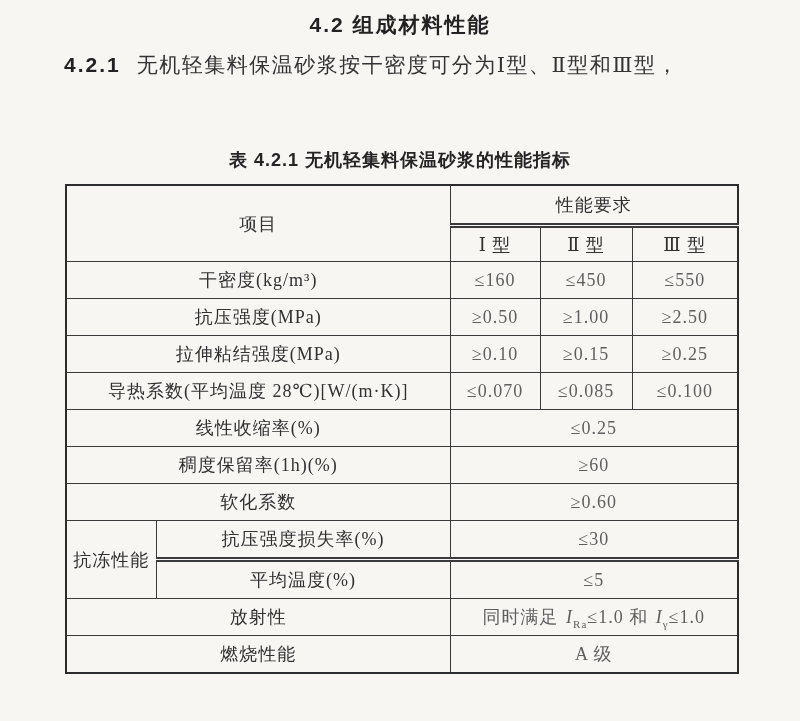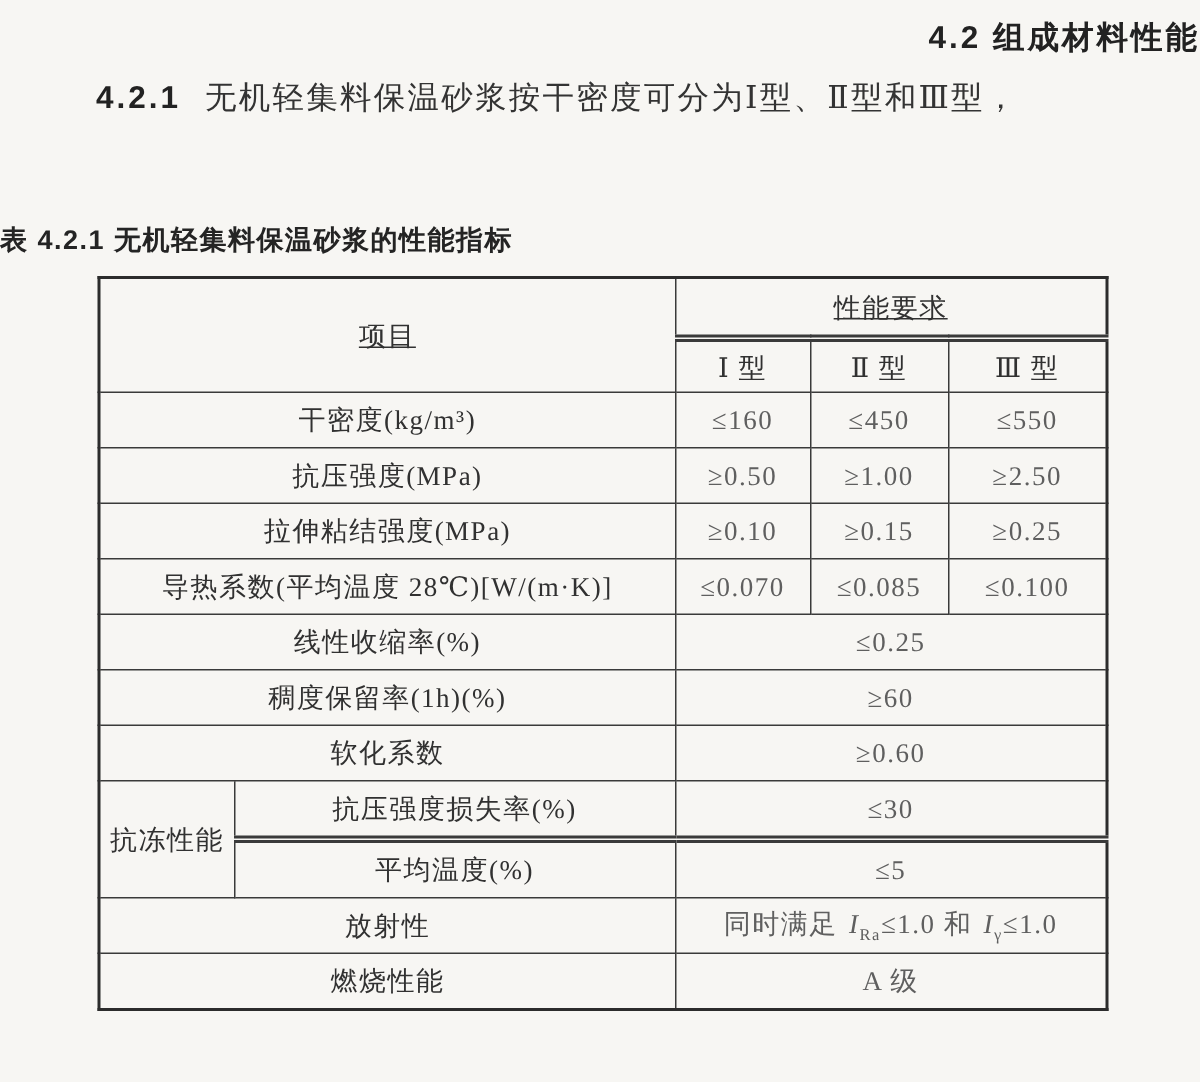--- a/index.html
+++ b/index.html
@@ -14,7 +14,7 @@
 
   .section-heading {
     margin: 0; padding-top: 11px;
-    text-align: right;
+    text-align: center;
     font-family: "Liberation Sans", "DejaVu Sans", sans-serif;
     font-weight: 700;
     font-size: 21px;

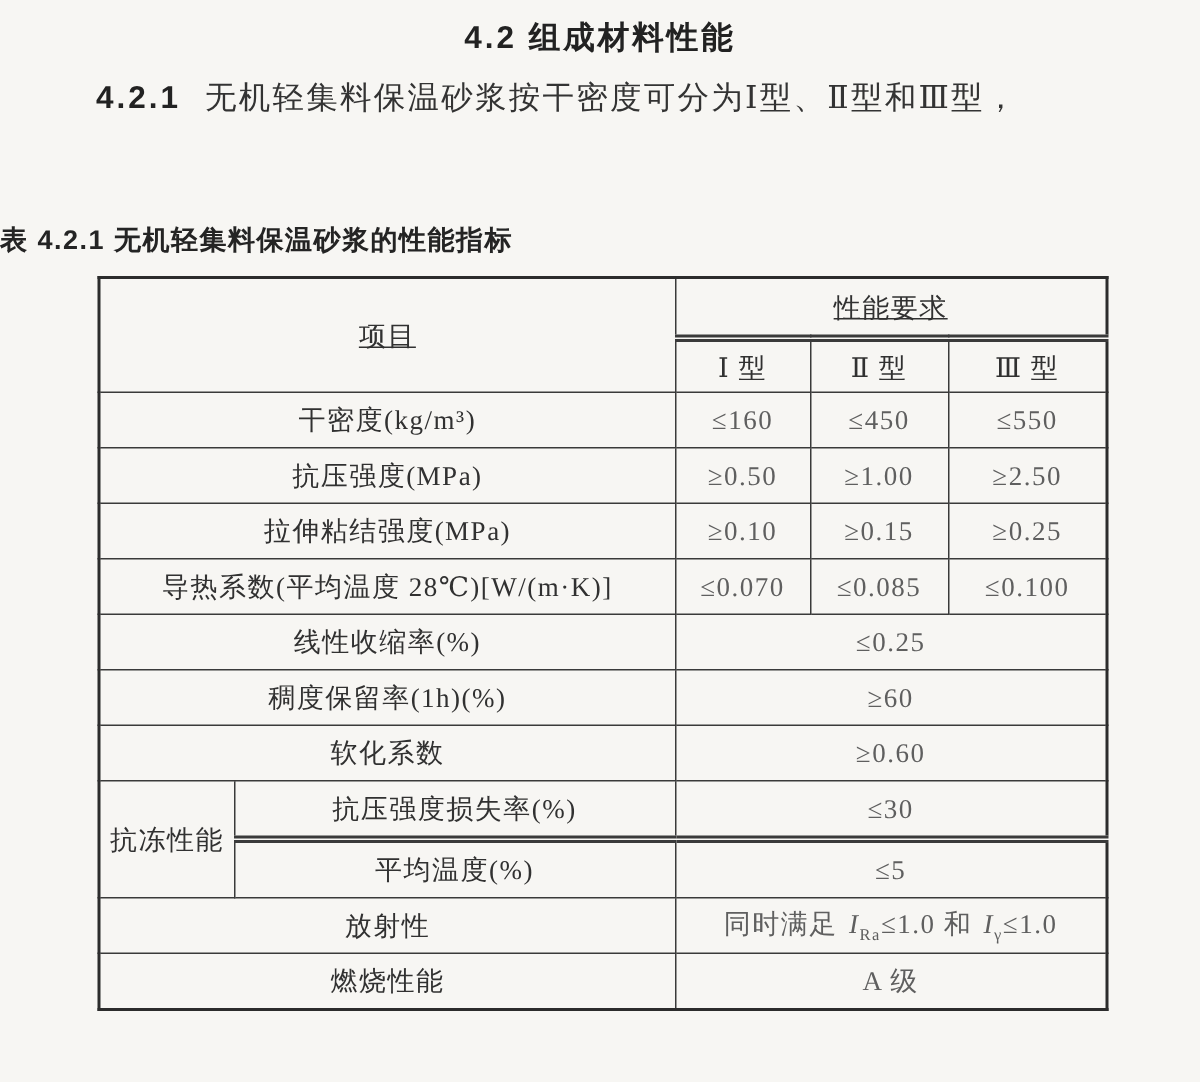--- a/index.html
+++ b/index.html
@@ -36,7 +36,7 @@
 
   .table-caption {
     position: absolute; left: 0; right: 0; top: 148px;
-    margin: 0; 
+    margin: 0; text-align: center;
     font-family: "Liberation Sans", "DejaVu Sans", sans-serif;
     font-weight: 700; font-size: 18px; letter-spacing: 1px;
     color: #242424;

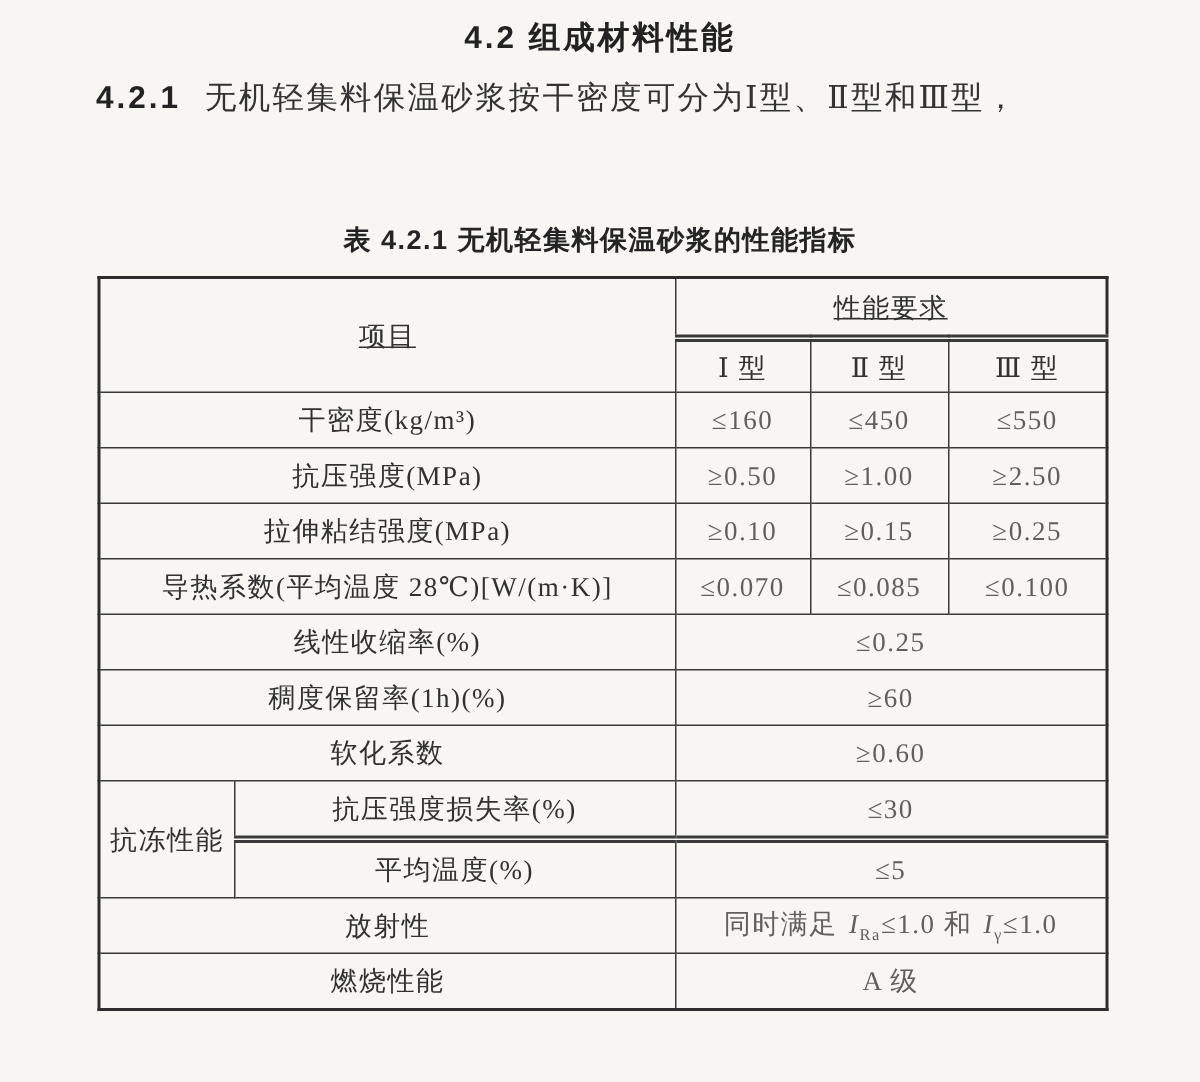--- a/index.html
+++ b/index.html
@@ -59,7 +59,7 @@
     letter-spacing: 1px;
   }
   table.perf { border: 2.5px solid #2c2c2c; }
-  tr.hrow1 td { height: 37px; text-decoration: underline; }
+  tr.hrow1 td { height: 37px; }
   tr.hrow2 td { height: 33px; }
   td.dblb { border-bottom: 5px double #3a3a3a !important; }
   td.val { color: #5f5f5f; letter-spacing: 0.5px; }

